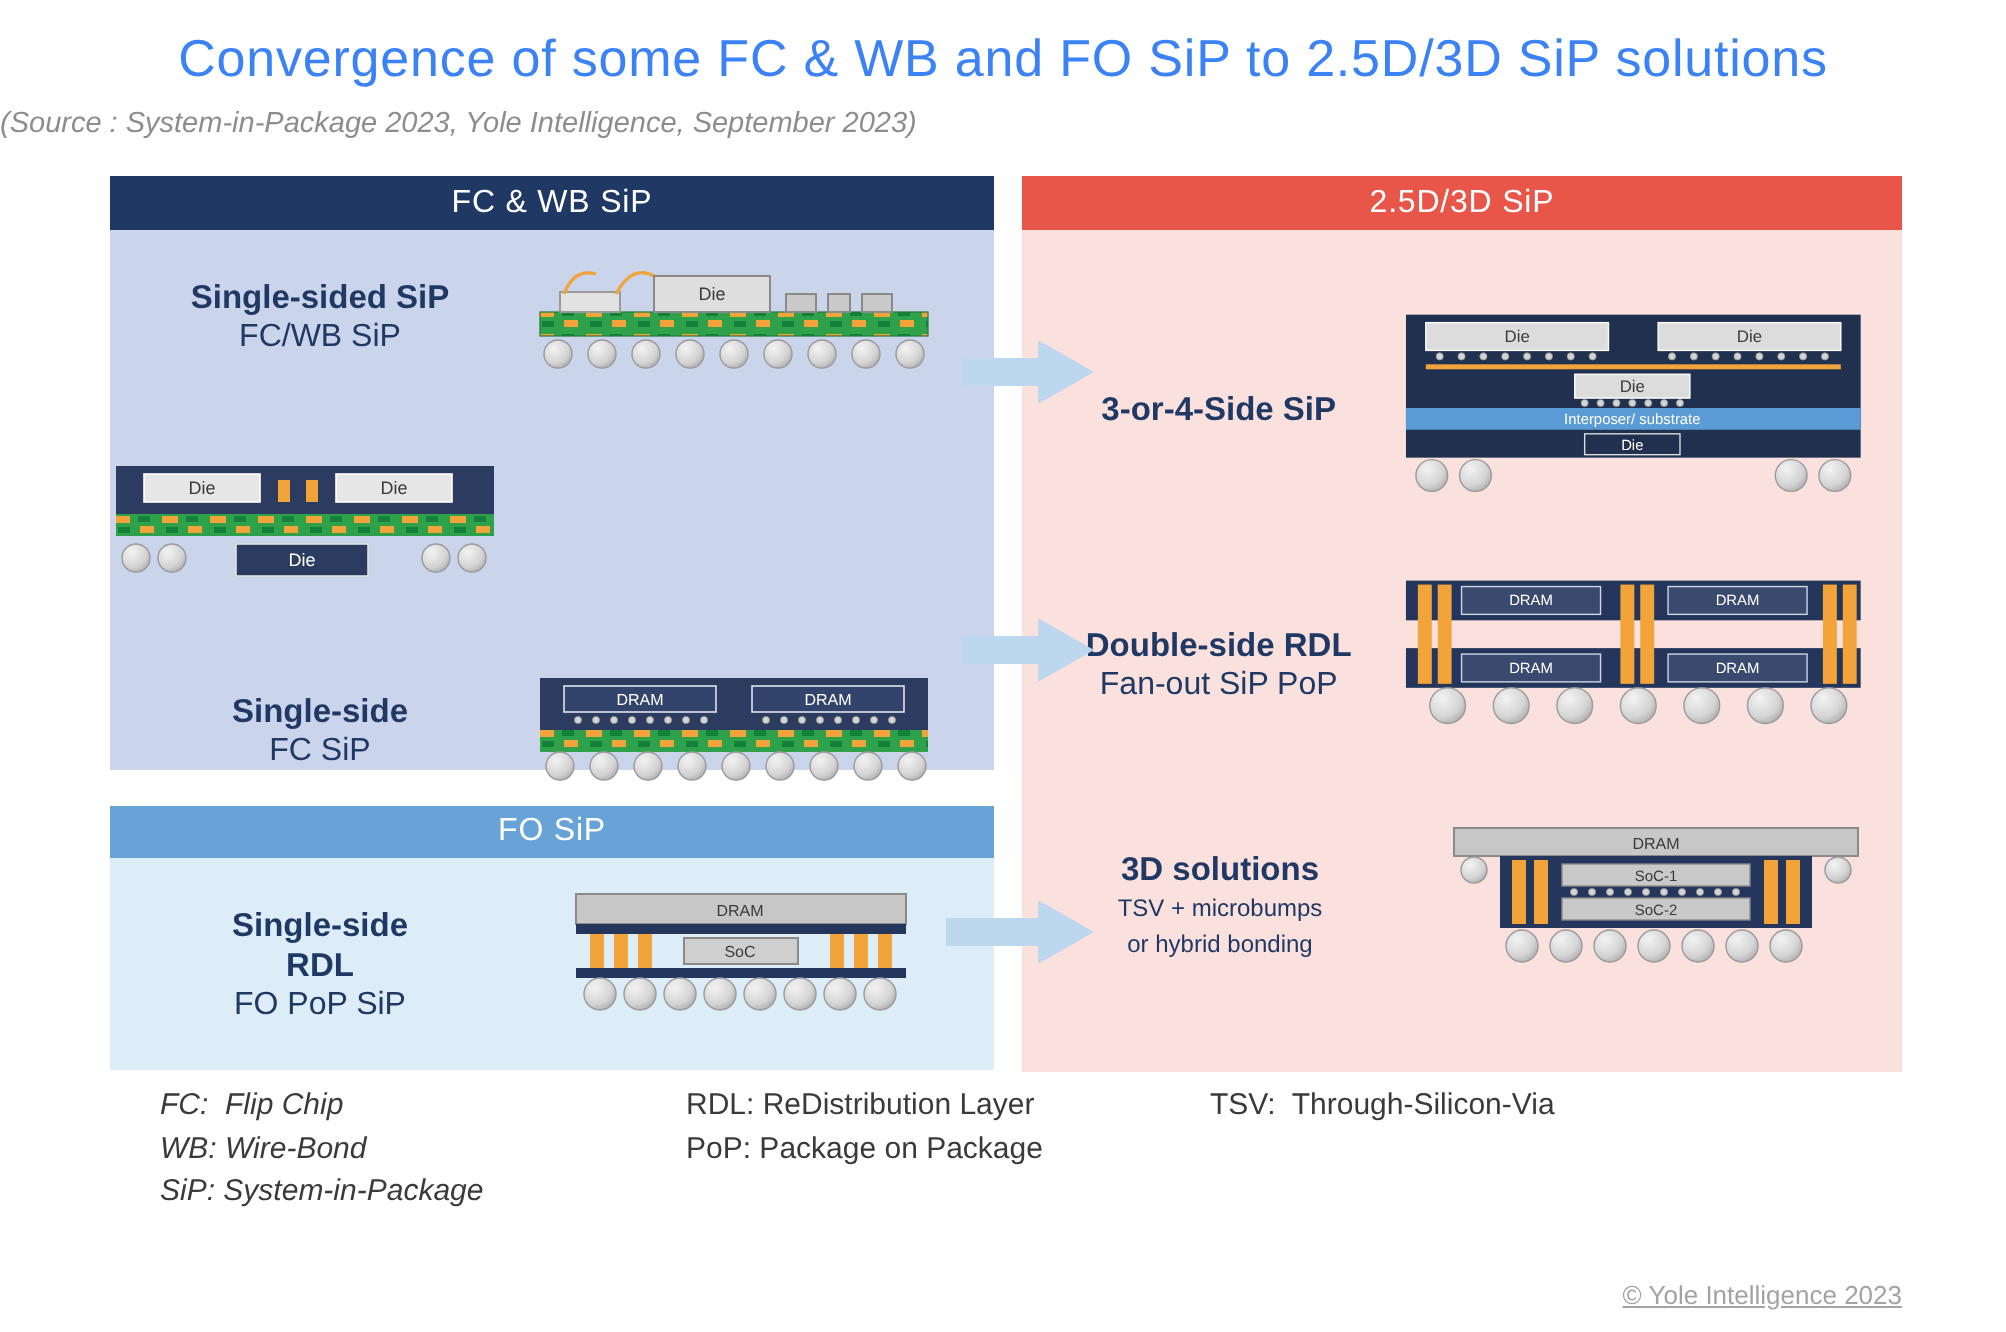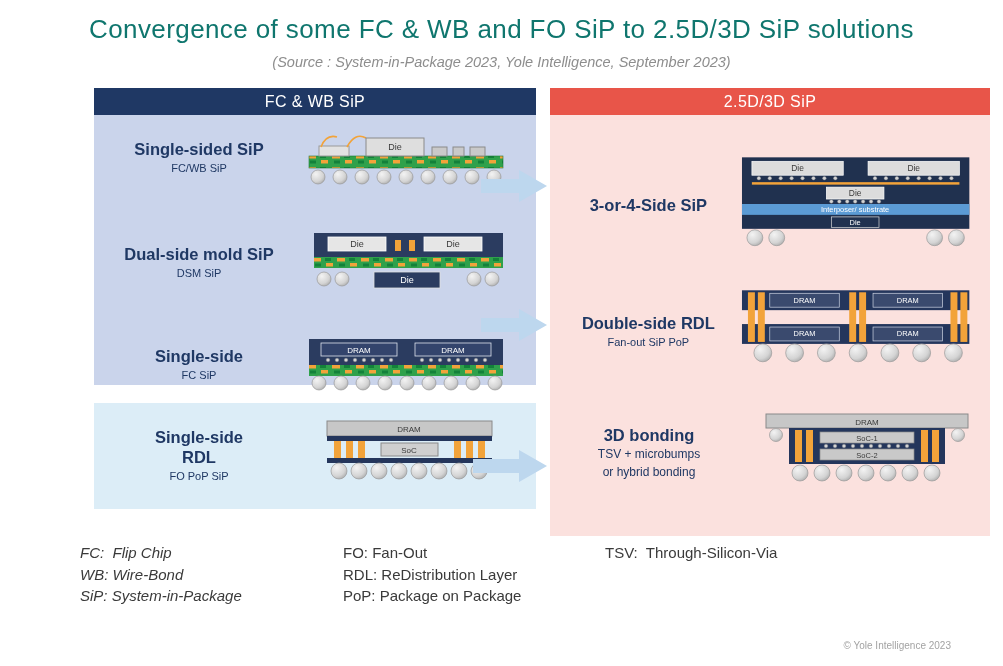--- a/index.html
+++ b/index.html
@@ -7,7 +7,7 @@
   .stage { position:relative; width:1003px; height:666px; background:#ffffff; overflow:hidden; }
 
   .title { position:absolute; top:14px; left:0; width:100%; text-align:center;
-           font-size:26px; font-weight:400; color:#0f766e; letter-spacing:0.4px; }
+           font-size:26px; font-weight:400; color:#3b82f6; letter-spacing:0.4px; }
   .subtitle { position:absolute; top:54px; left:0; width:100%; text-align:center;
               font-size:14.5px; font-style:italic; color:#8d8d8d; }
 

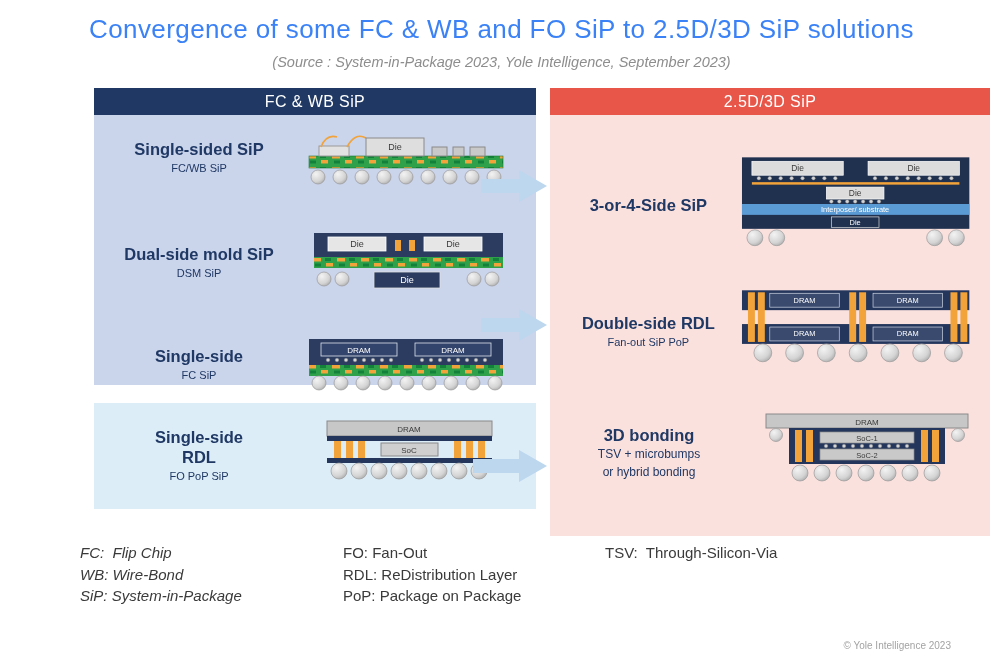--- a/index.html
+++ b/index.html
@@ -8,7 +8,7 @@
 
   .title { position:absolute; top:14px; left:0; width:100%; text-align:center;
            font-size:26px; font-weight:400; color:#3b82f6; letter-spacing:0.4px; }
-  .subtitle { position:absolute; top:54px; left:0; width:100%; text-align:center;
+  .subtitle { position:absolute; top:54px; left:0; width:100%; text-align:left;
               font-size:14.5px; font-style:italic; color:#8d8d8d; }
 
   .panel { position:absolute;margin-left:39px; }

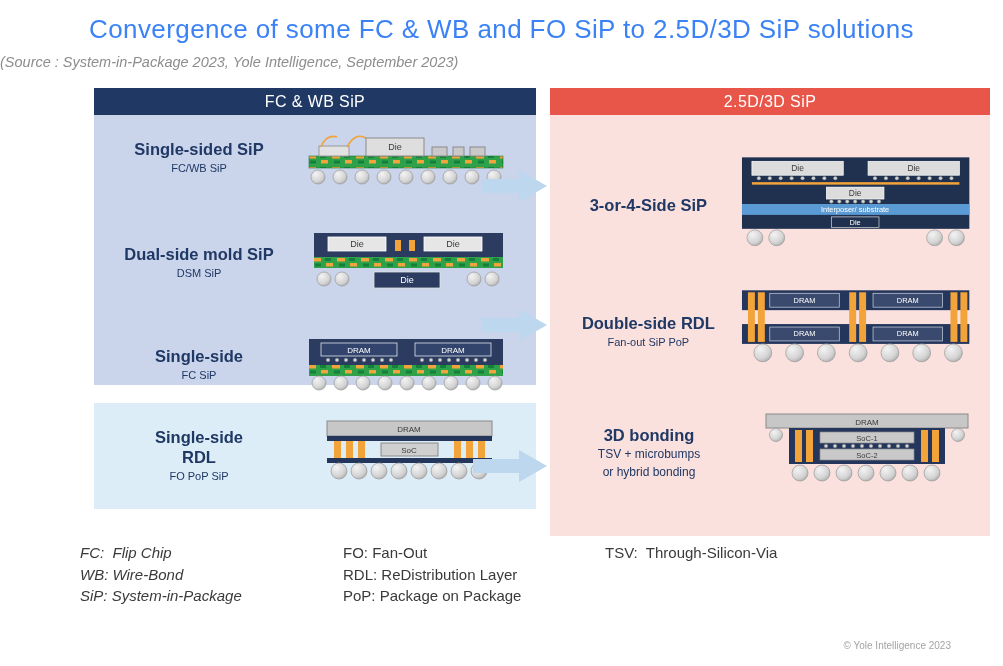--- a/index.html
+++ b/index.html
@@ -11,7 +11,7 @@
   .subtitle { position:absolute; top:54px; left:0; width:100%; text-align:left;
               font-size:14.5px; font-style:italic; color:#8d8d8d; }
 
-  .panel { position:absolute;margin-left:39px; }
+  .panel { position:absolute; }
   .panel-header { height:27px; display:flex; align-items:center; justify-content:center;
                   color:#ffffff; font-size:16px; letter-spacing:0.4px; }
 

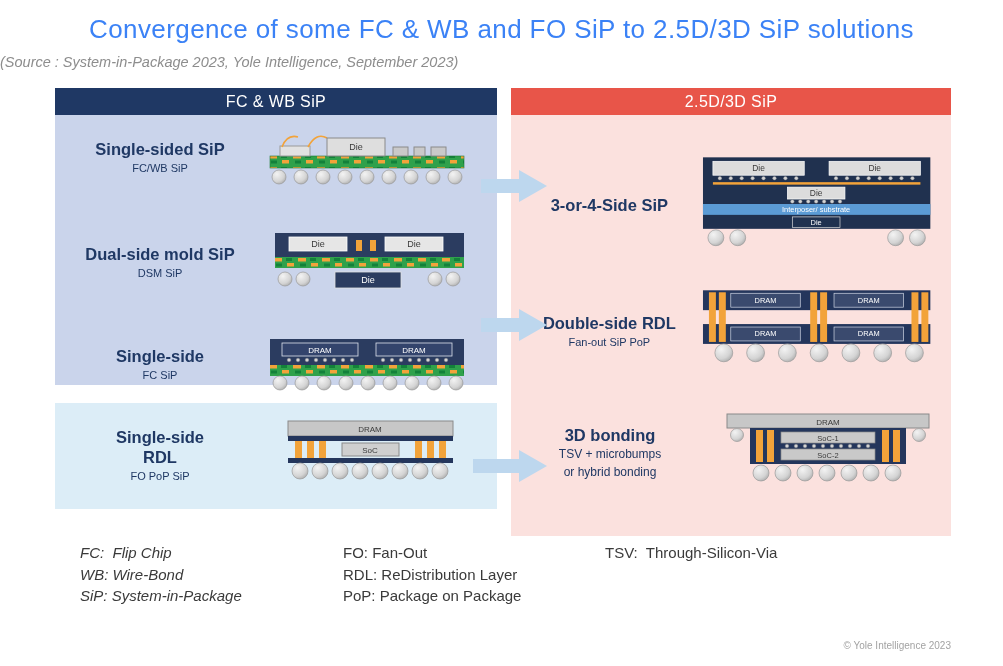--- a/index.html
+++ b/index.html
@@ -38,7 +38,7 @@
   .prow .labels { width:182px; text-align:center; color:#1f3864; }
 
   .row-title { font-weight:bold; font-size:16.5px; line-height:20px; }
-  .row-sub { font-size:11px; line-height:19px; }
+  .row-sub { font-size:16px; line-height:19px; }
   .row-sub-small { font-size:12px; line-height:18px; }
 
   .arrow { position:absolute; }

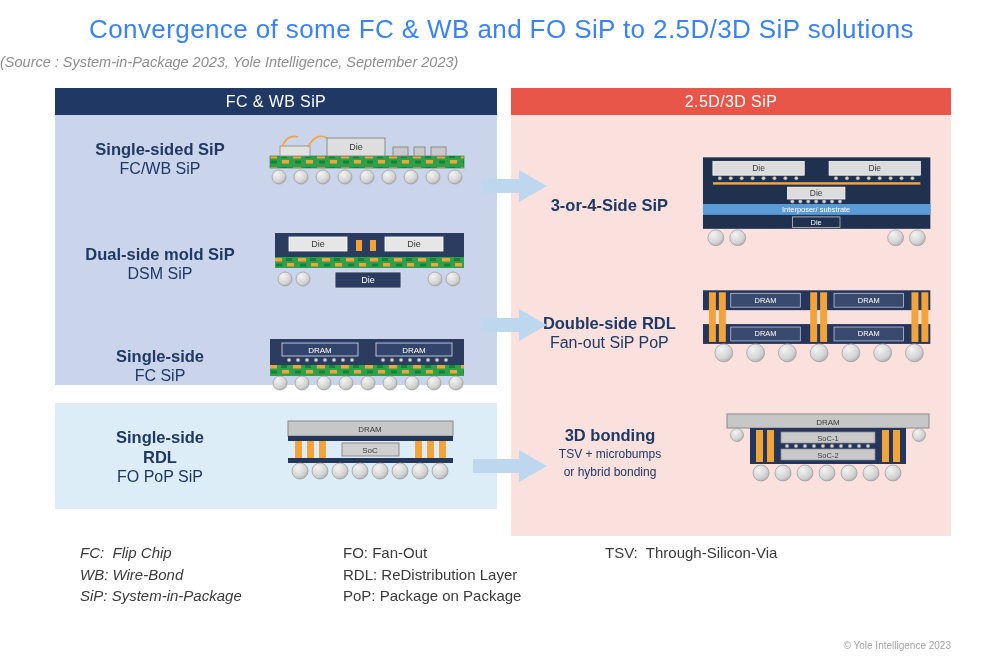--- a/index.html
+++ b/index.html
@@ -117,10 +117,6 @@
       </div>
 
       <div class="lrow">
-        <div class="labels">
-          <div class="row-title">Dual-side mold SiP</div>
-          <div class="row-sub">DSM SiP</div>
-        </div>
         <svg class="chip" width="195" height="62" viewBox="0 0 195 62">
           <rect x="3" y="1" width="189" height="24" fill="#2b3c60"></rect>
           <rect x="17" y="5" width="58" height="14" fill="#e6e6e6" stroke="#ffffff" stroke-width="0.8"></rect>

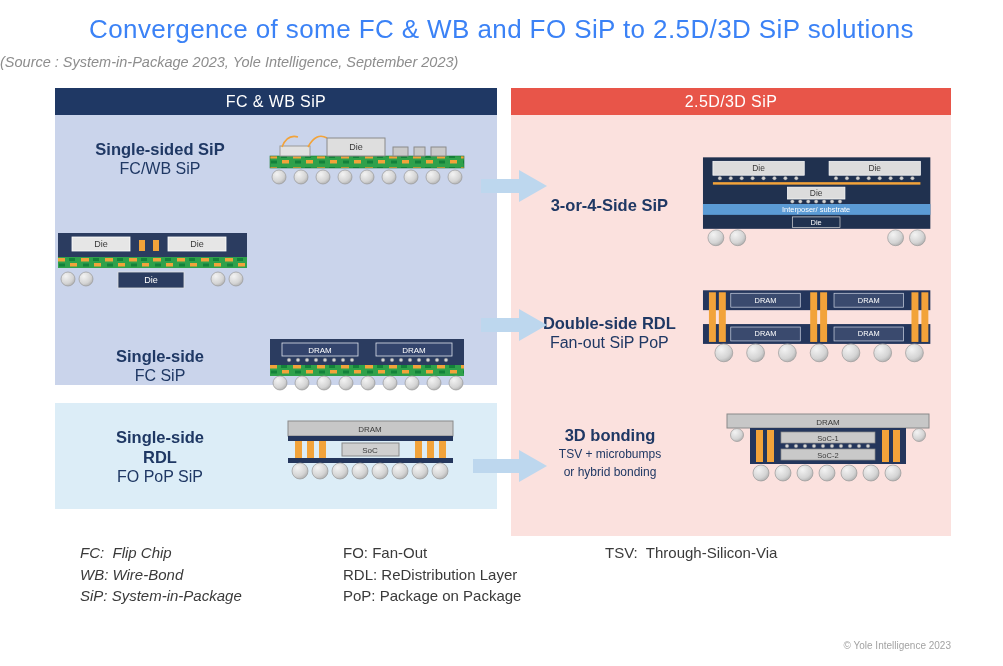--- a/index.html
+++ b/index.html
@@ -179,6 +179,7 @@
   </section>
 
   <section class="panel panel-fo">
+    <div class="panel-header">FO SiP</div>
     <div class="panel-body">
       <div class="forow">
         <div class="labels">

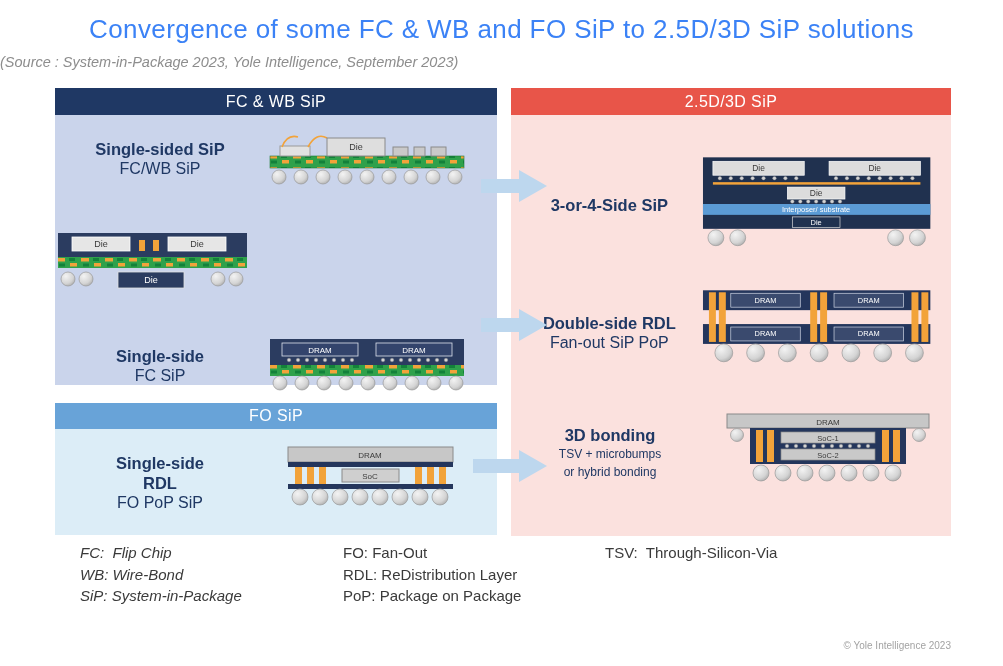--- a/index.html
+++ b/index.html
@@ -299,7 +299,7 @@
 
       <div class="prow">
         <div class="labels">
-          <div class="row-title">3D bonding</div>
+          <div class="row-title">3D solutions</div>
           <div class="row-sub row-sub-small">TSV + microbumps</div>
           <div class="row-sub row-sub-small">or hybrid bonding</div>
         </div>

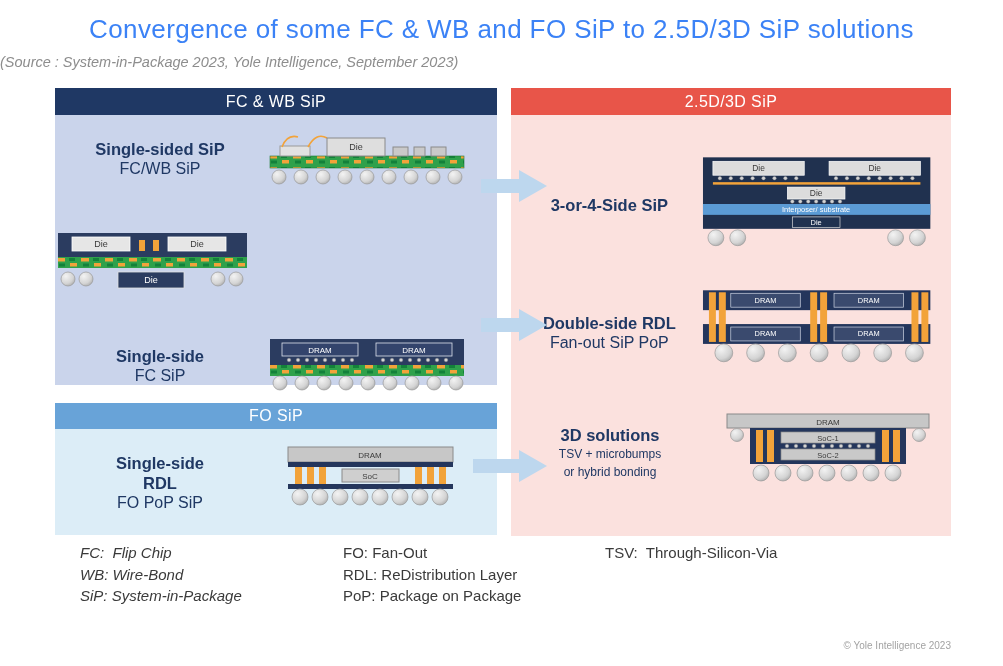--- a/index.html
+++ b/index.html
@@ -356,7 +356,6 @@
     <div class="legend-item">SiP: System-in-Package</div>
   </div>
   <div class="legend-col" style="left:343px;">
-    <div class="legend-item">FO: Fan-Out</div>
     <div class="legend-item">RDL: ReDistribution Layer</div>
     <div class="legend-item">PoP: Package on Package</div>
   </div>

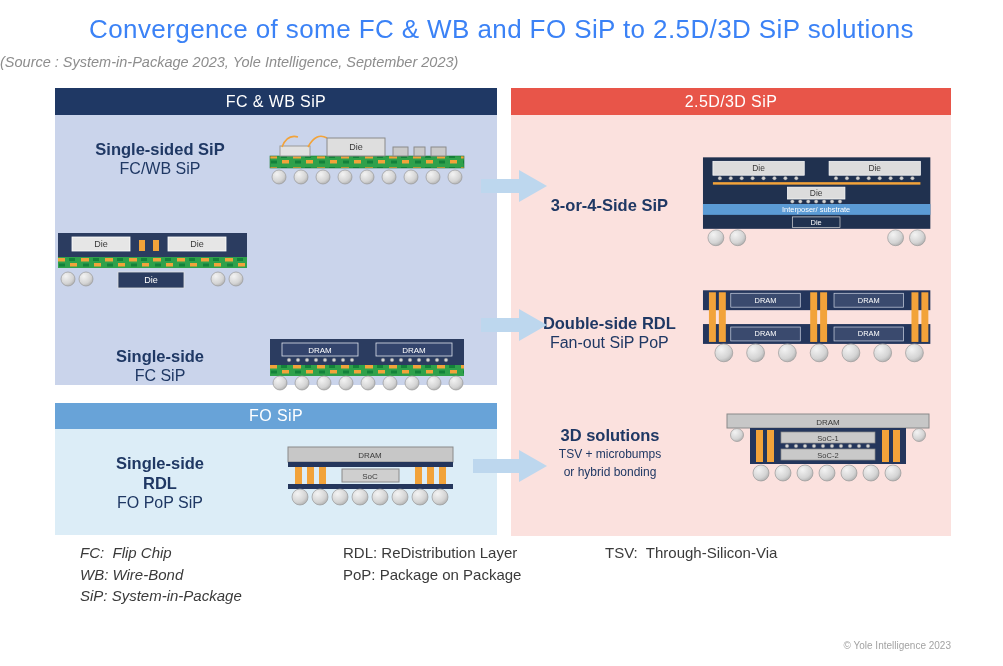--- a/index.html
+++ b/index.html
@@ -46,7 +46,7 @@
   .legend-col { position:absolute; top:542px; font-size:15px; color:#3a3a3a; line-height:21.5px; }
   .legend-item { white-space:pre; }
 
-  .copyright { position:absolute; right:52px; top:640px; font-size:10px; color:#a3a3a3; }
+  .copyright { position:absolute; right:52px; top:640px; font-size:13px; color:#a3a3a3;text-decoration:underline; }
 
   
   .clab { font-size:9px; fill:#3a3a3a; text-anchor:middle; font-family:"Liberation Sans", sans-serif; }

